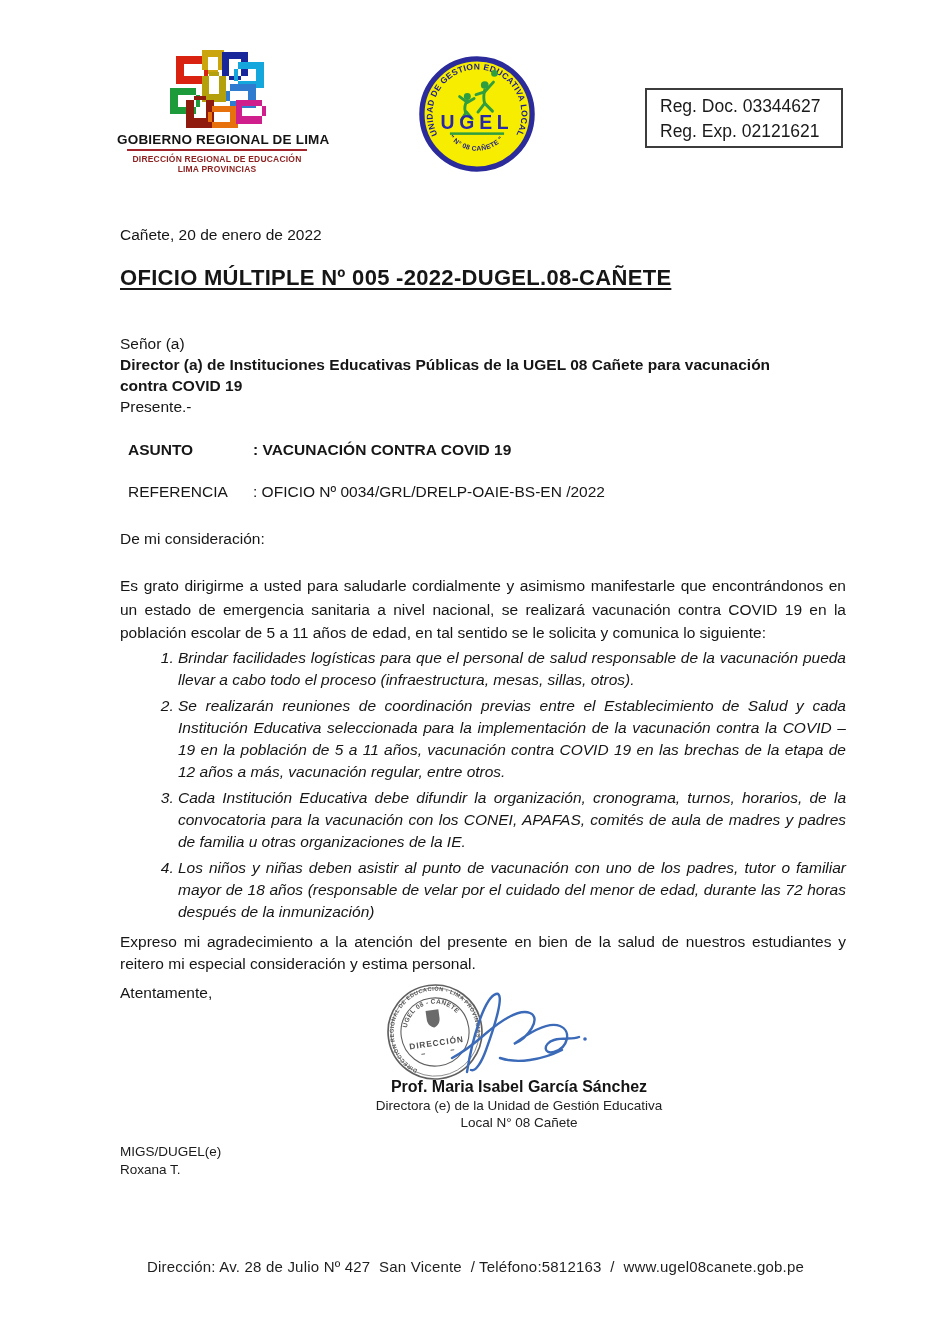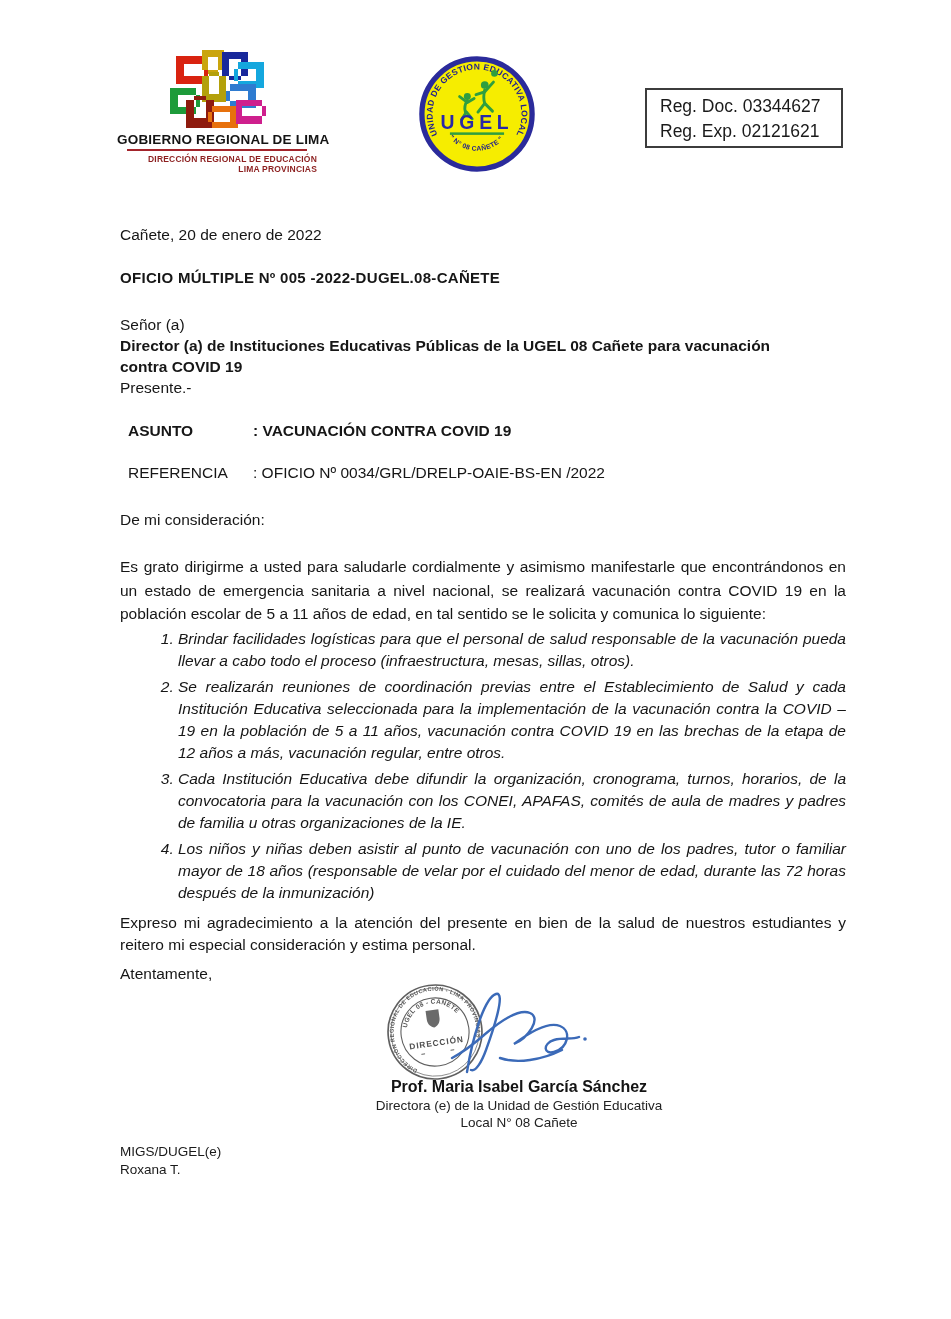--- a/index.html
+++ b/index.html
@@ -8,7 +8,7 @@
     font-family:"Liberation Sans","DejaVu Sans",sans-serif;color:#161616;
   }
   
-  .grl-logo{position:absolute;left:117px;top:50px;width:200px;text-align:right;}
+  .grl-logo{position:absolute;left:117px;top:50px;width:200px;text-align:center;}
   .grl-logo svg{display:block;margin:0 auto;}
   .grl-title{font-size:13.5px;font-weight:bold;color:#141414;margin-top:4px;letter-spacing:.2px;white-space:nowrap;}
   .grl-rule{height:2px;background:#a3242b;margin:2px 10px 3px;}

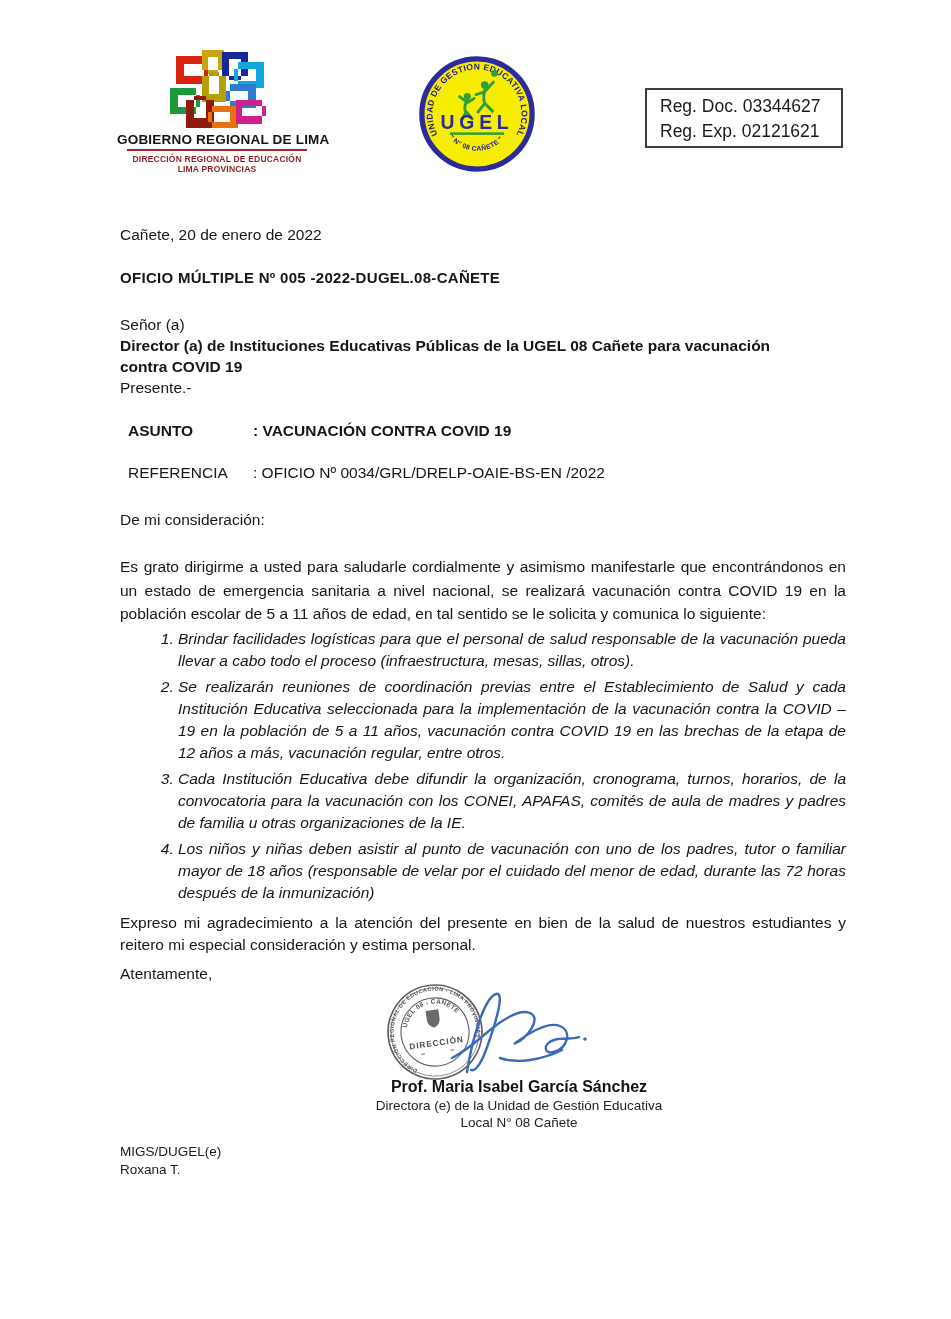--- a/index.html
+++ b/index.html
@@ -24,8 +24,8 @@
   .bold{font-weight:bold;}
   .date{margin:0 0 22px;}
   .title{
-    font-size:15px;font-weight:bold;margin:0 0 25px;line-height:22px;letter-spacing:.3px;
-    text-decoration-thickness:2px;text-underline-offset:3px;white-space:nowrap;
+    font-size:22px;font-weight:bold;margin:0 0 44px;line-height:22px;letter-spacing:.3px;
+    text-decoration:underline;text-decoration-thickness:2px;text-underline-offset:3px;white-space:nowrap;
   }
   .addressee-name{font-weight:bold;max-width:692px;}
   .presente{margin-bottom:22px;}

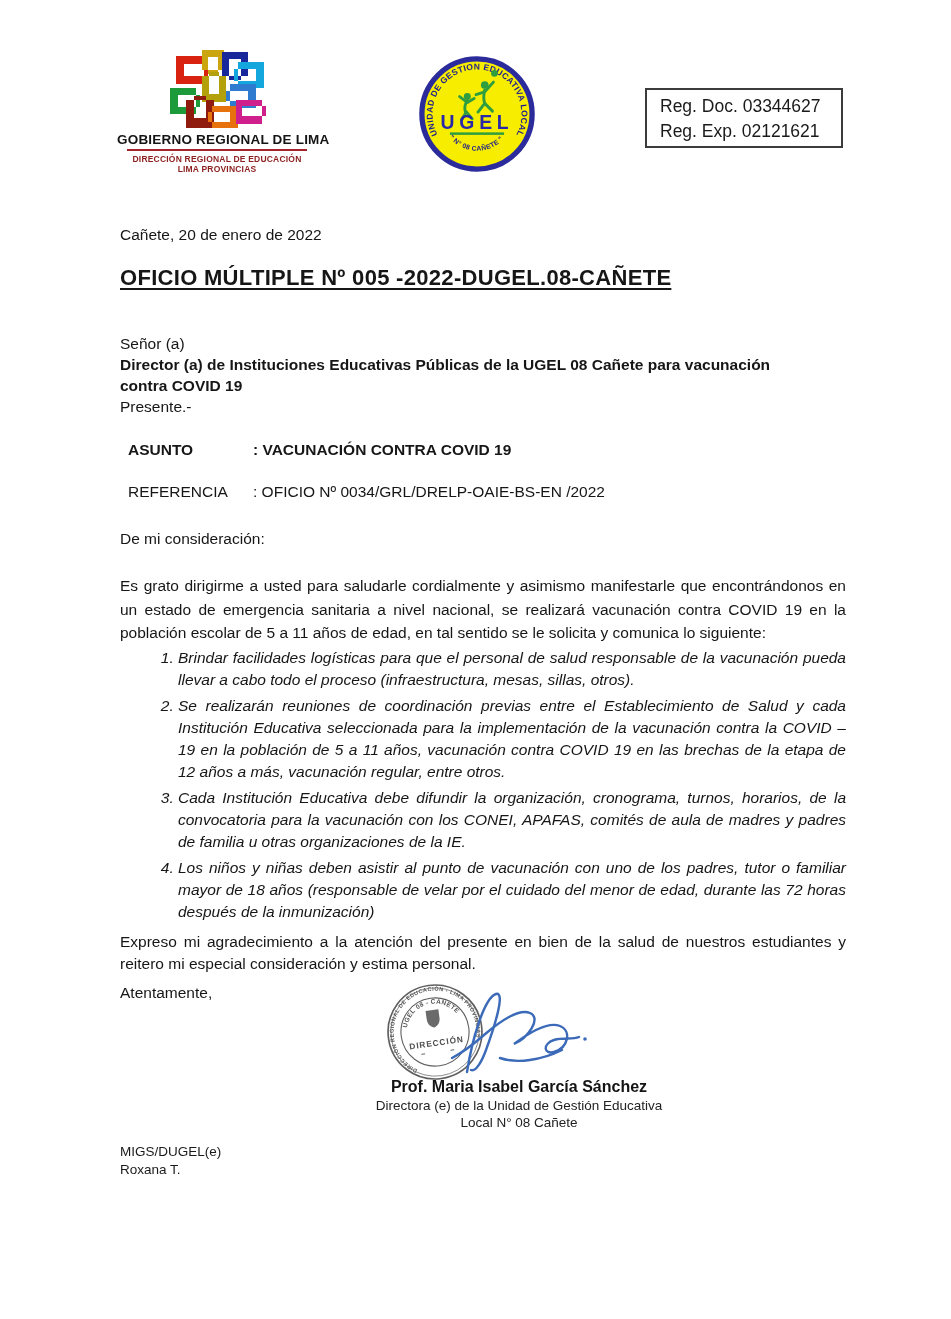--- a/index.html
+++ b/index.html
@@ -168,6 +168,7 @@
     <div>Roxana T.</div>
   </div>
 
+  <footer class="page-footer">Dirección: Av. 28 de Julio Nº 427  San Vicente  / Teléfono:5812163  /  www.ugel08canete.gob.pe</footer>
 
 </div>
 

